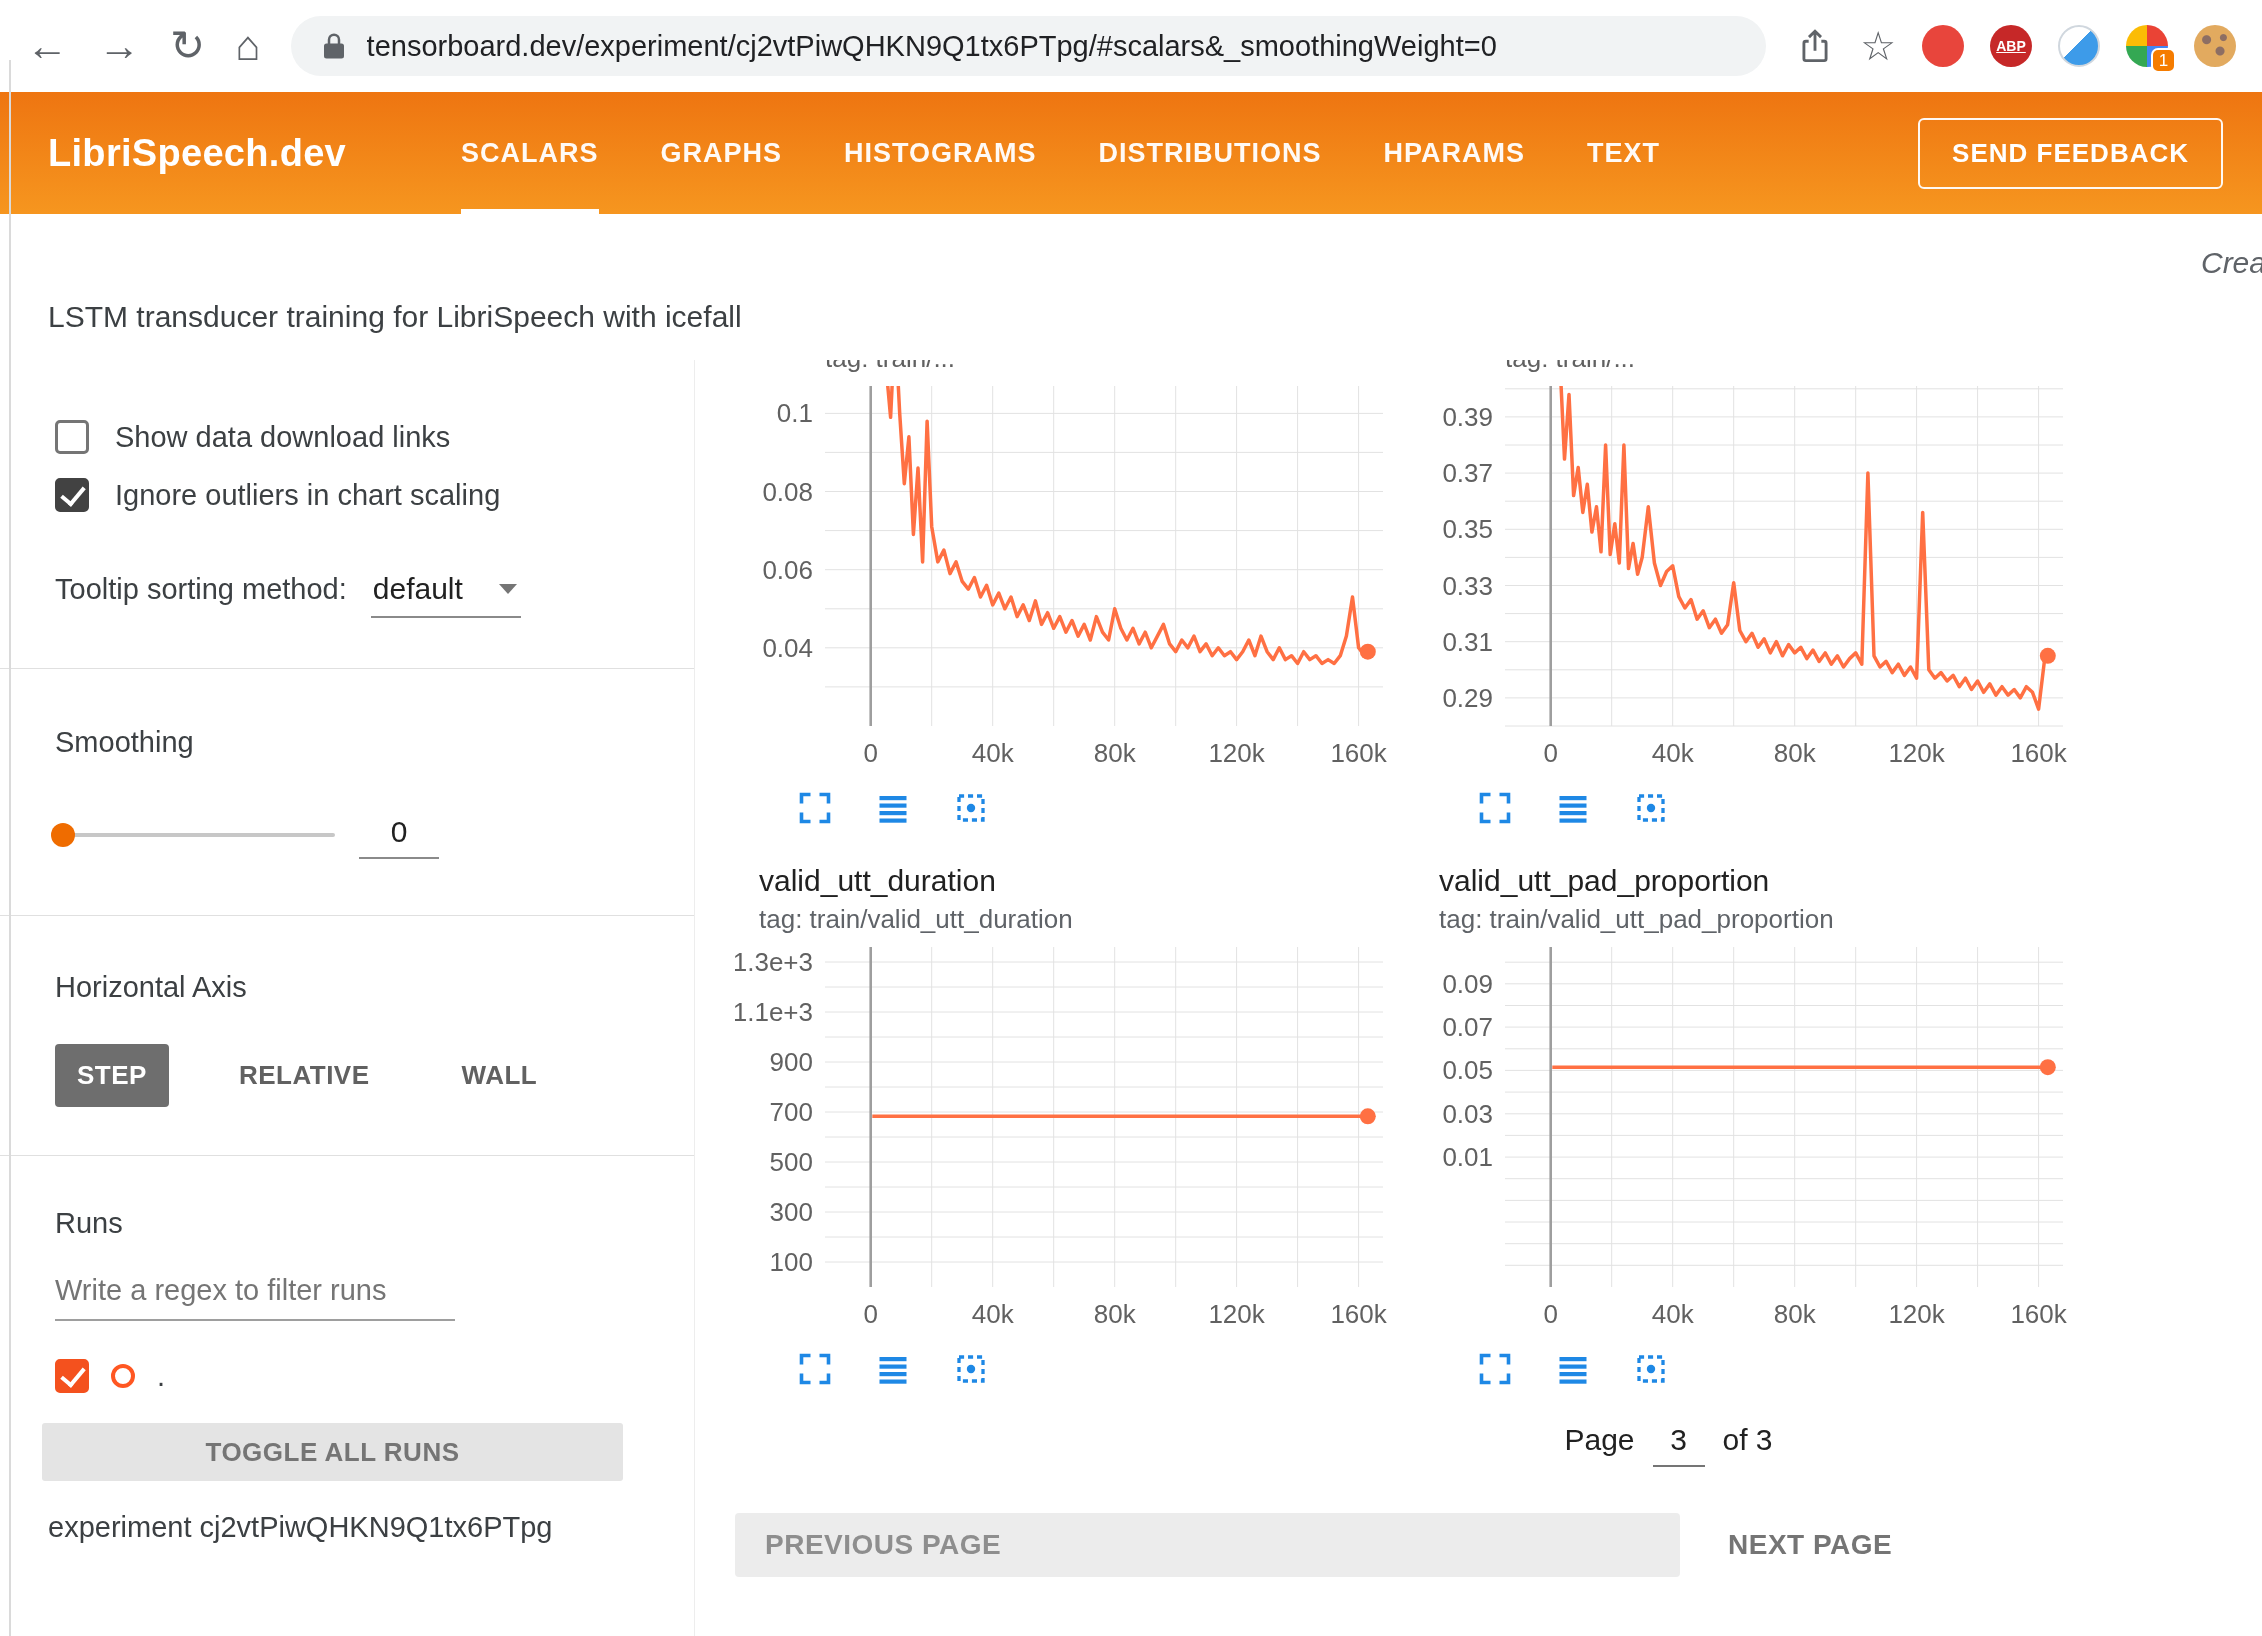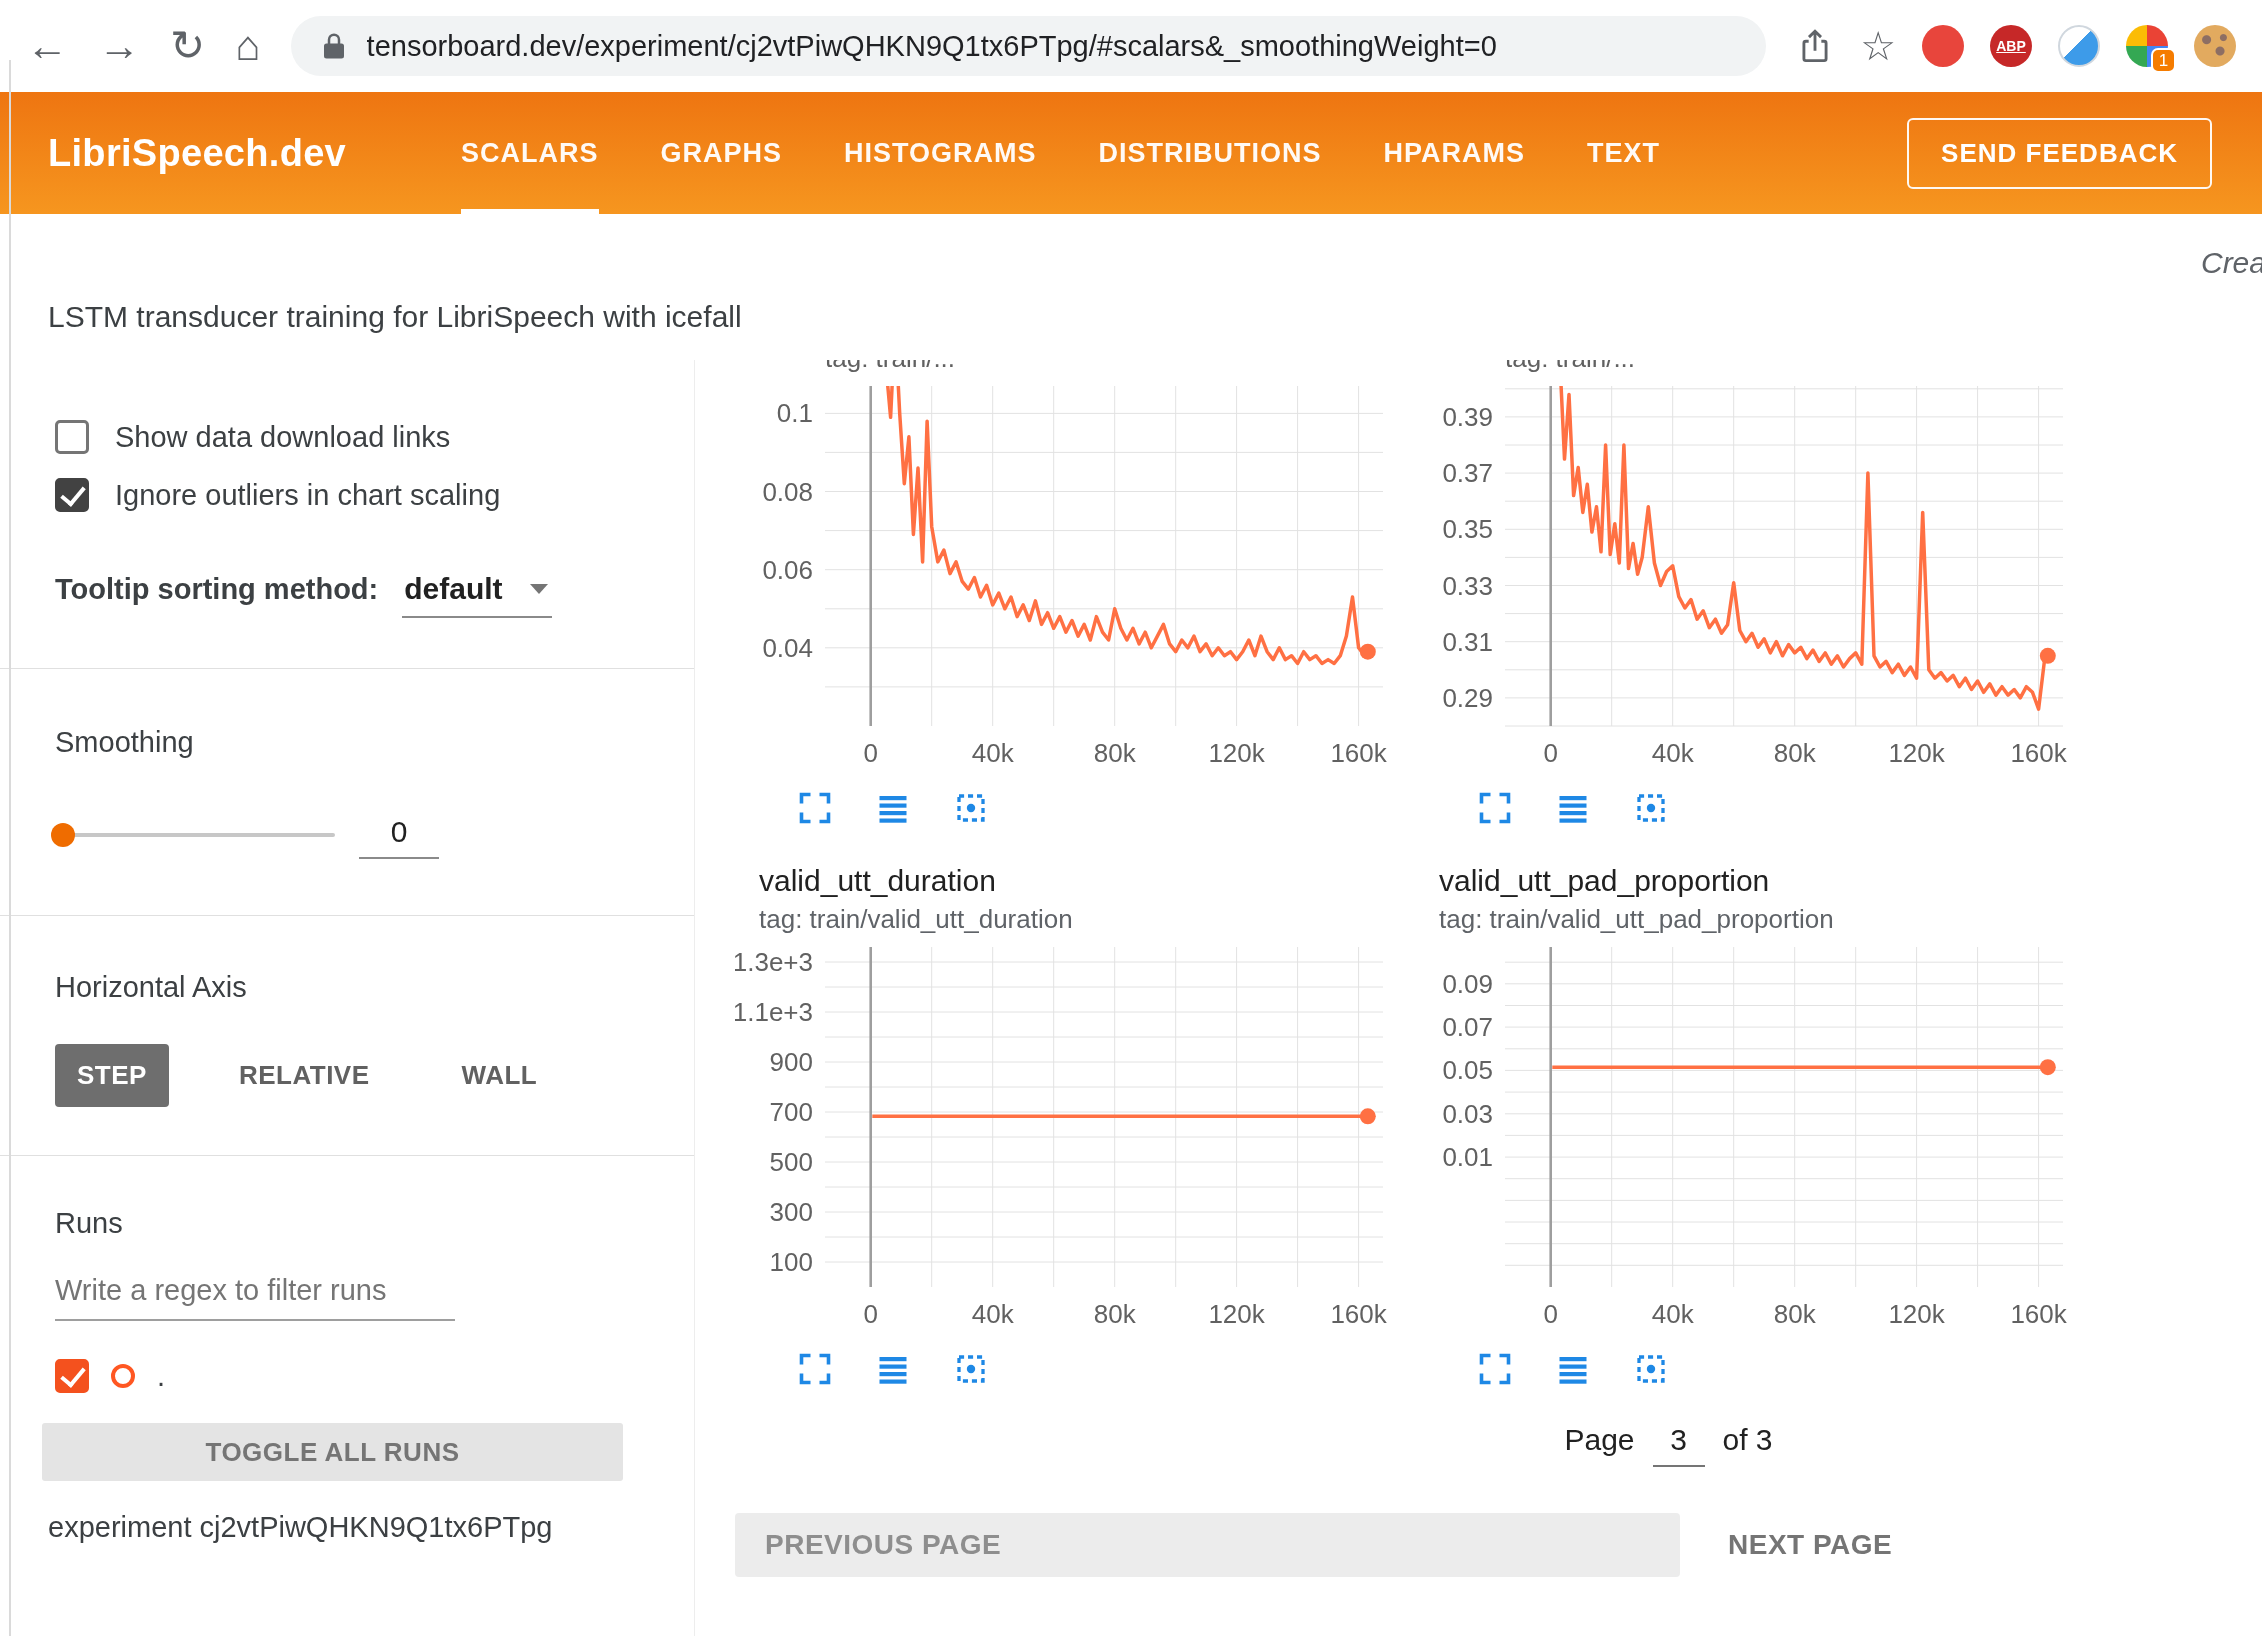--- a/index.html
+++ b/index.html
@@ -31,7 +31,7 @@
   .nav-item { display:flex; align-items:center; font-size:27px; font-weight:bold; letter-spacing:1px;
               color:rgba(255,255,255,0.96); border-bottom:5px solid transparent; padding-top:5px; cursor:pointer; }
   .nav-item.active { border-bottom-color:#fff; }
-  .feedback-btn { margin-left:auto; margin-right:50px; border:2px solid rgba(255,255,255,0.95); border-radius:6px;
+  .feedback-btn { margin-left:auto; margin-right:39px; border:2px solid rgba(255,255,255,0.95); border-radius:6px;
                   padding:18px 32px; font-size:26px; font-weight:bold; letter-spacing:1px; cursor:pointer; }
 
   

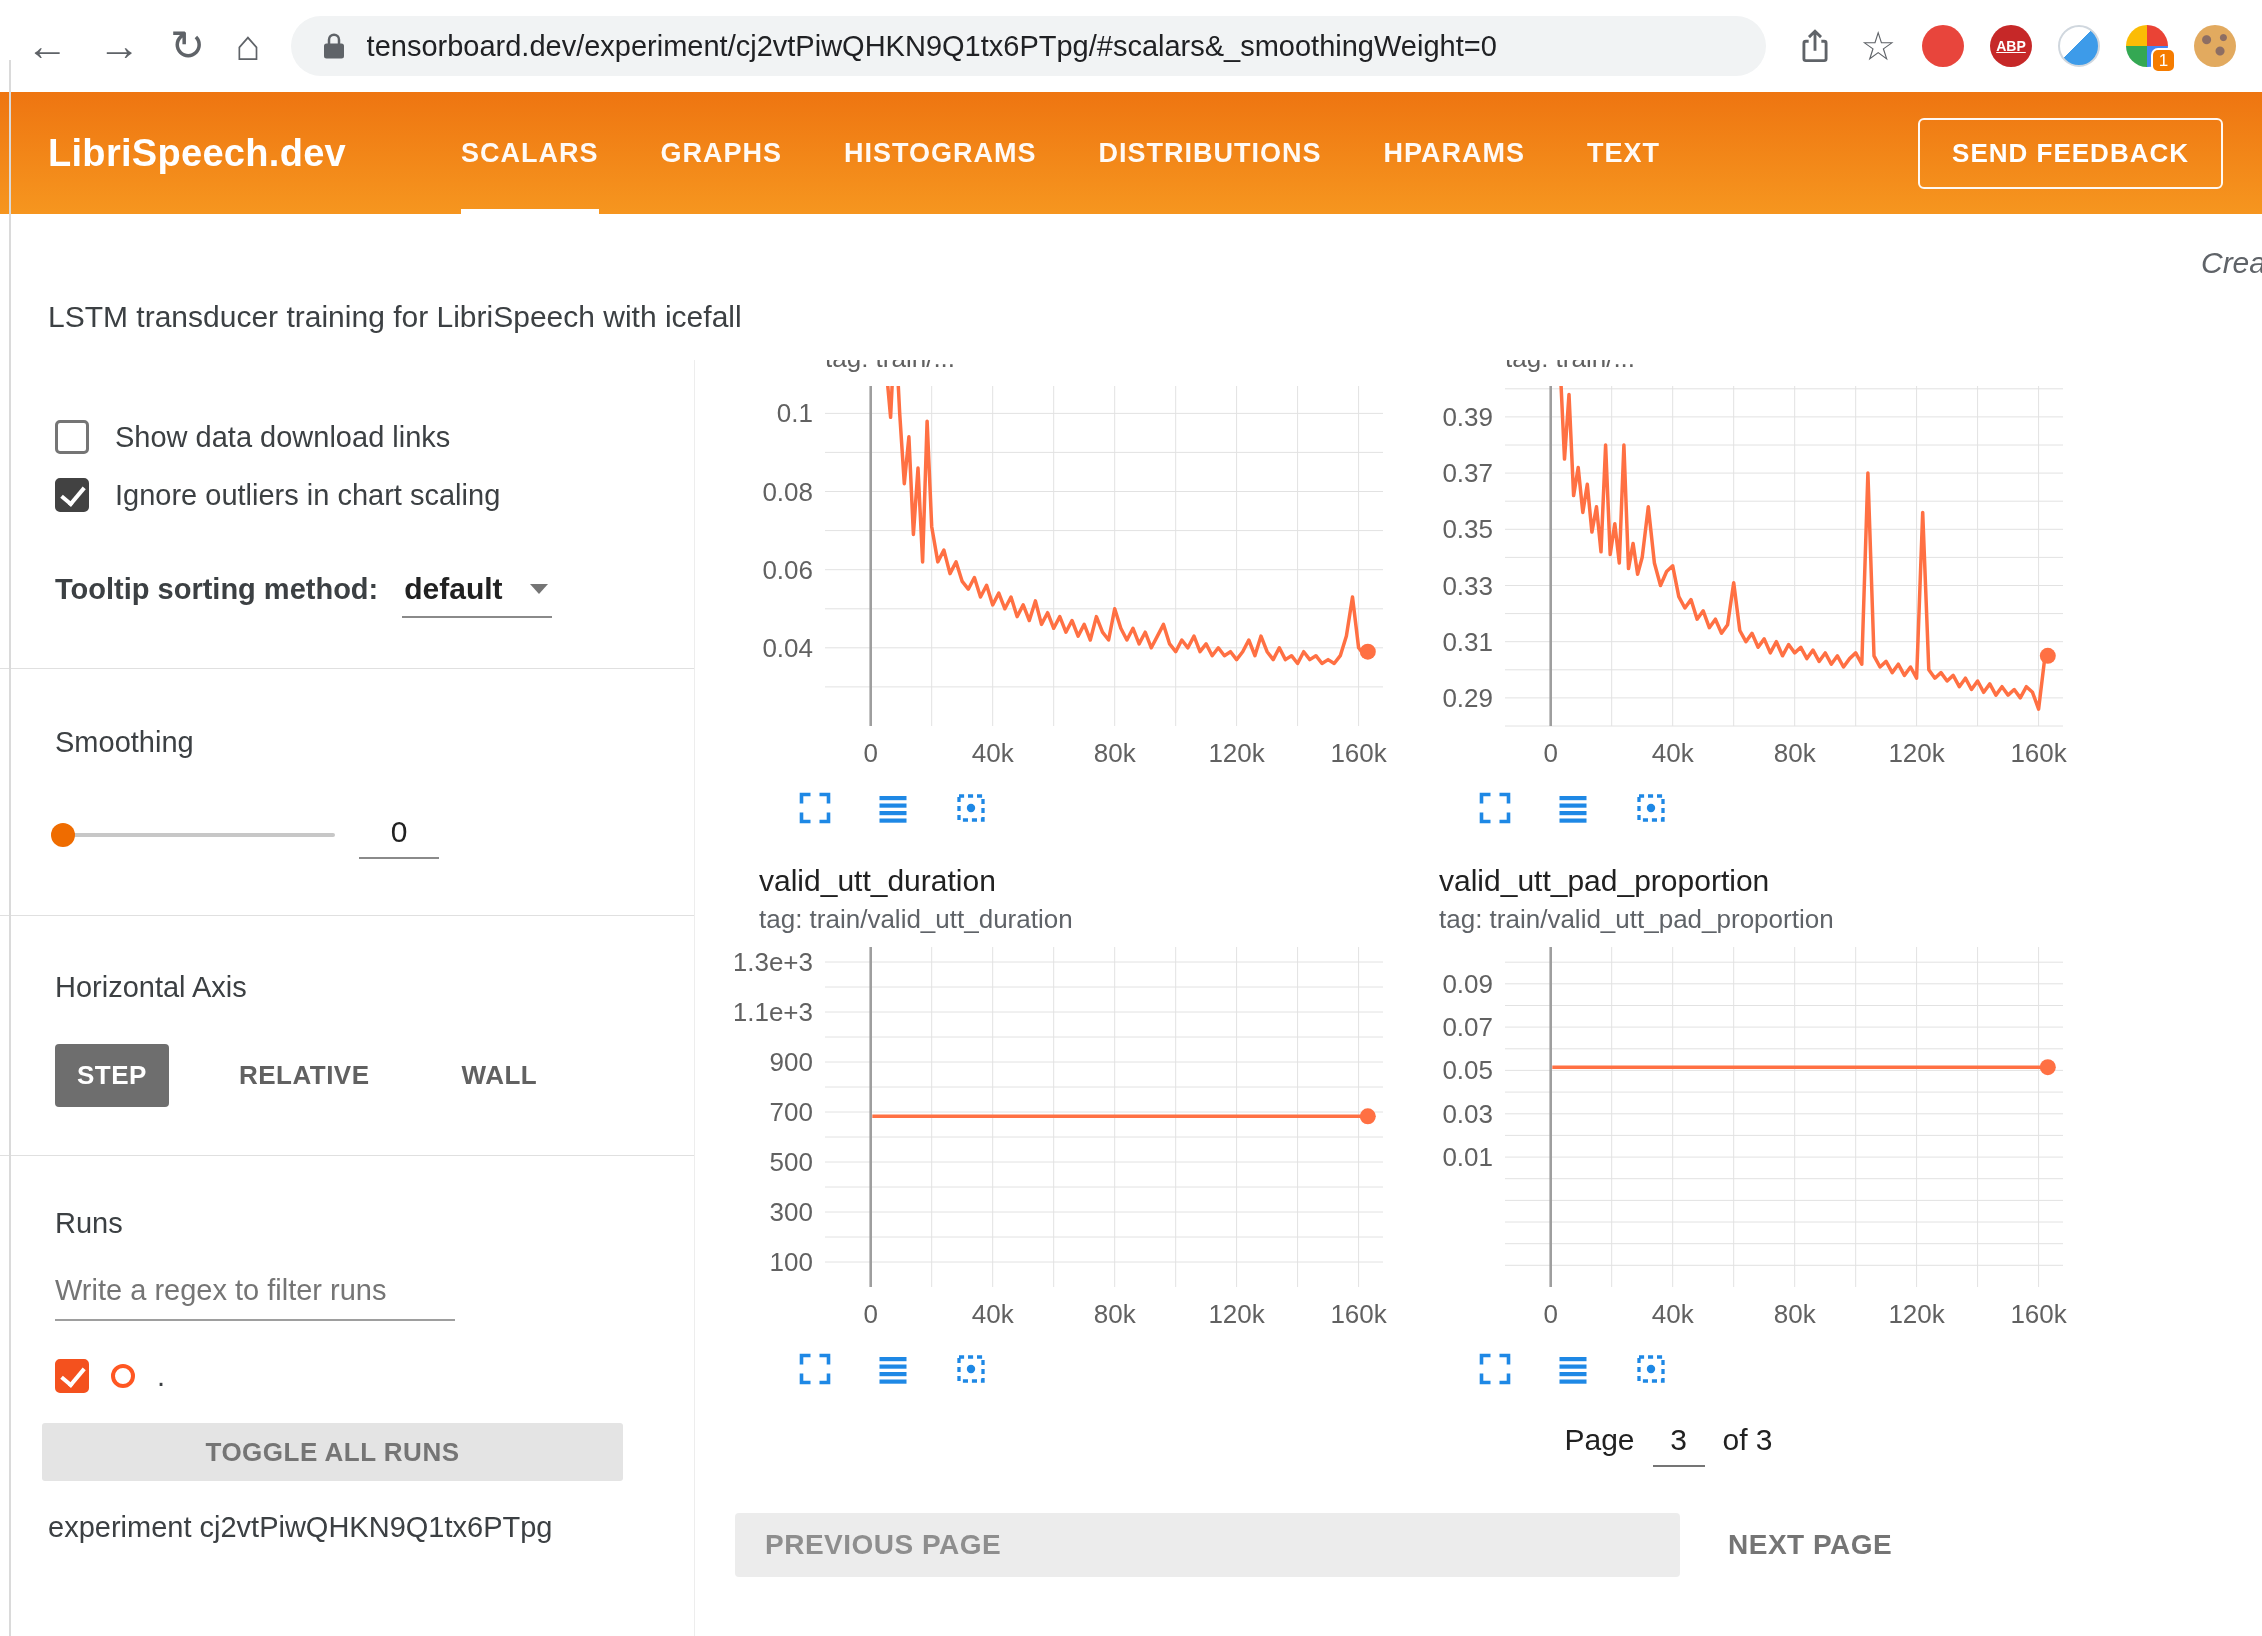--- a/index.html
+++ b/index.html
@@ -167,7 +167,7 @@
           <span class="cbx on"></span>
           <span>Ignore outliers in chart scaling</span>
         </div>
-        <div class="tooltip-row" style="margin-top:58px;font-weight:bold;">
+        <div class="tooltip-row" style="margin-top:58px;">
           <span>Tooltip sorting method:</span>
           <span class="select-box">
             <span>default</span>

